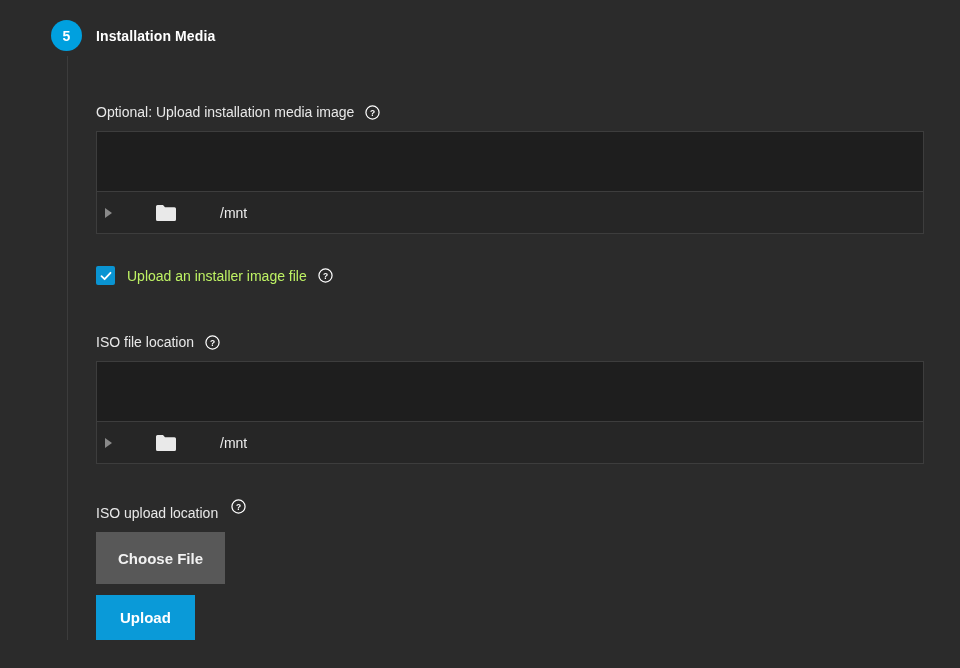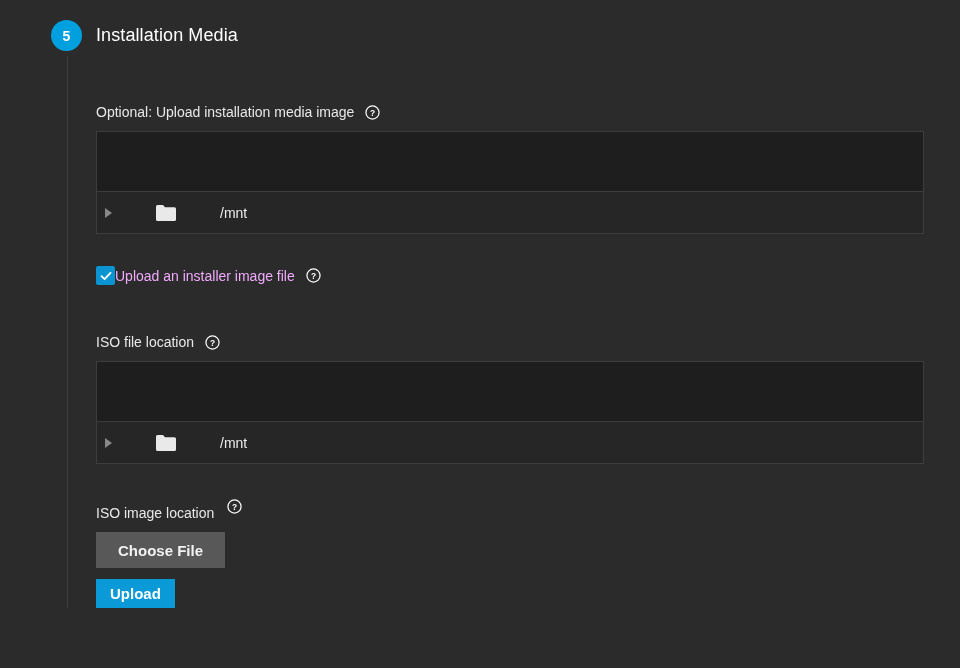--- a/index.html
+++ b/index.html
@@ -51,8 +51,8 @@
   }
   .step-title {
     margin-left: 14px;
-    font-size: 18px;
-    font-weight: normal;
+    font-size: 14px;
+    font-weight: bold;
     color: #ffffff;
     letter-spacing: 0.1px;
   }

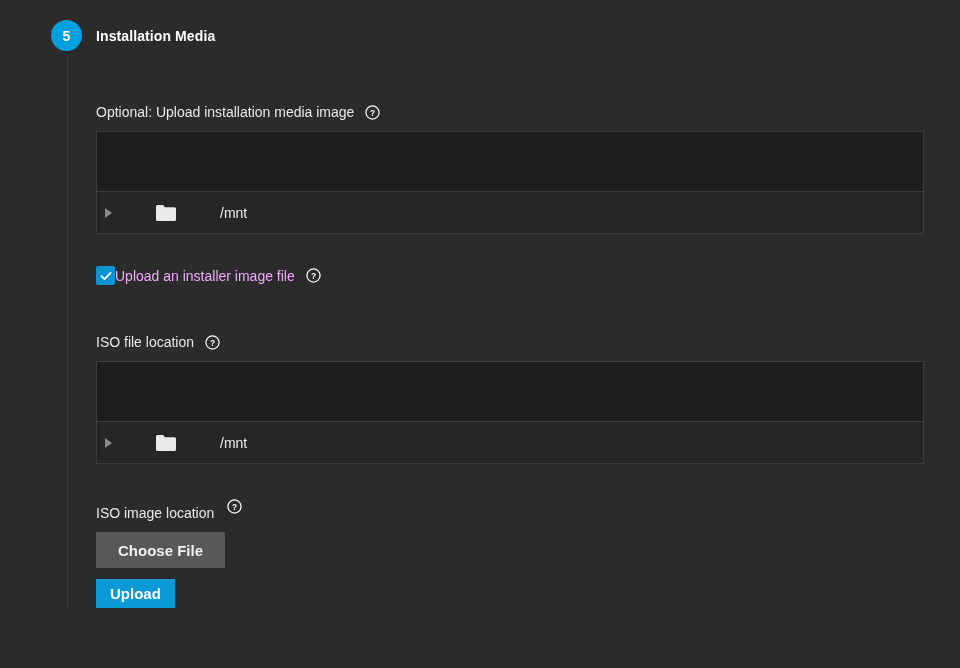--- a/index.html
+++ b/index.html
@@ -146,8 +146,9 @@
   }
   .checkbox svg { display: block; }
   .checkbox-label {
-    font-size: 14px;
-    color: #f0abfc;
+    margin-left: 12px;
+    font-size: 14px;
+    color: #bef264;
   }
 
   

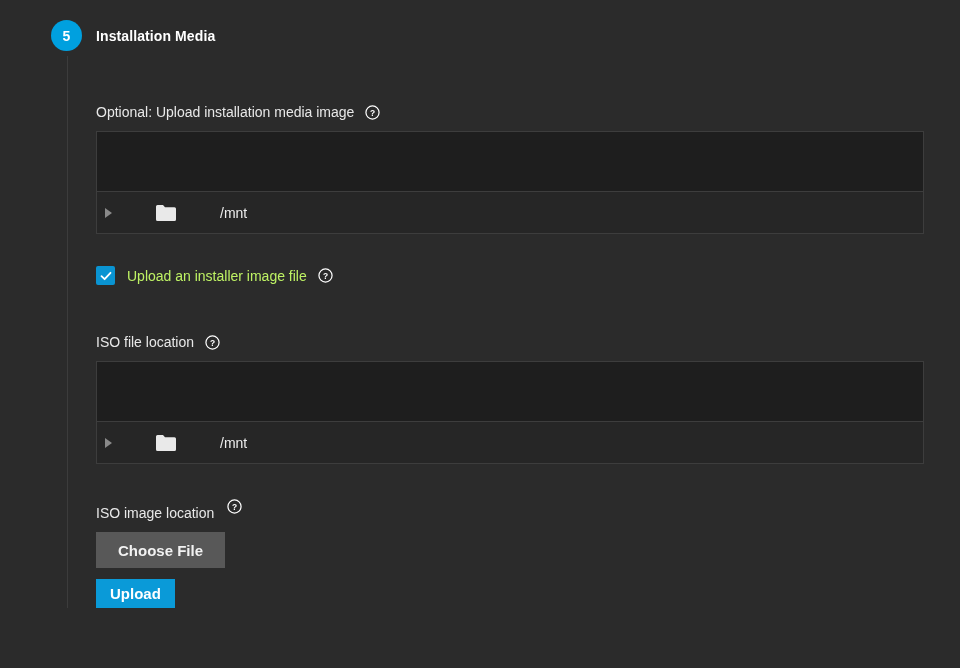--- a/index.html
+++ b/index.html
@@ -266,7 +266,7 @@
     <div class="section-gap-2"></div>
 
     <div class="field-label">
-      <span class="label-text">ISO image location</span>
+      <span class="label-text">ISO upload location</span>
       <span class="help-icon raised">
         <svg width="15" height="15" viewBox="0 0 16 16">
           <circle cx="8" cy="8" r="7" fill="none" stroke="#ffffff" stroke-width="1.3"></circle>

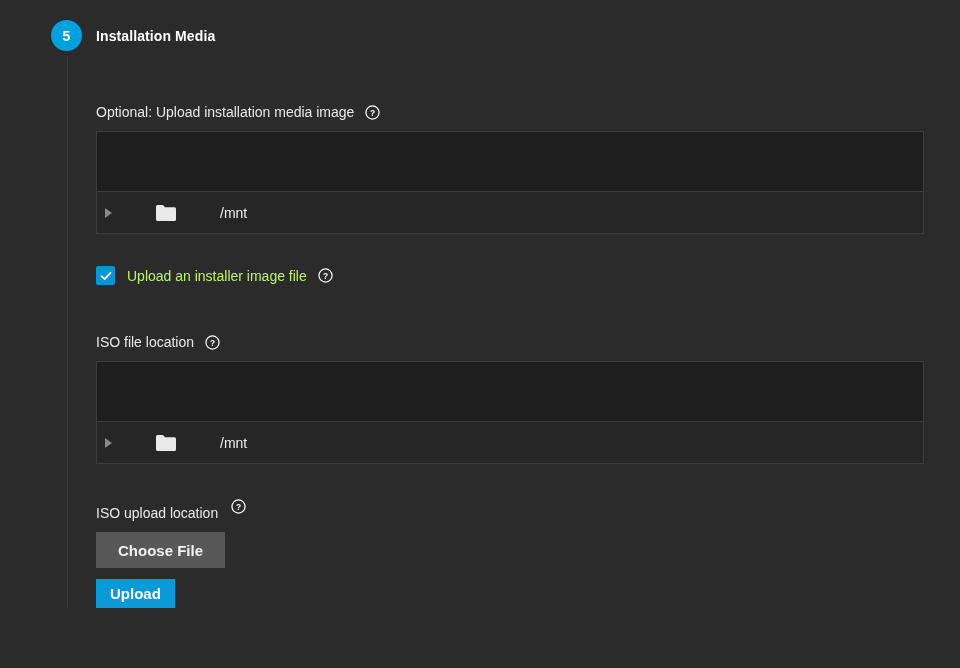--- a/index.html
+++ b/index.html
@@ -169,7 +169,7 @@
   .btn-choose {
     background: #585858;
     color: #f2f2f2;
-    height: 36px;
+    height: 52px;
     padding: 0 22px;
     margin-top: 6px;
   }

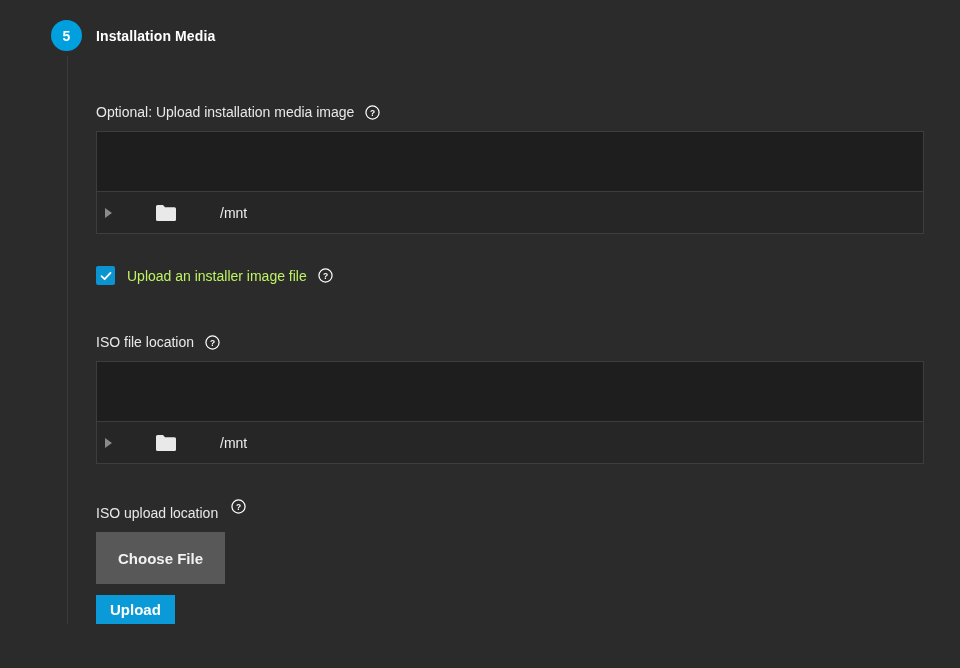--- a/index.html
+++ b/index.html
@@ -176,8 +176,8 @@
   .btn-upload {
     background: #0a9ad8;
     color: #ffffff;
-    height: 29px;
-    padding: 0 14px;
+    height: 45px;
+    padding: 0 24px;
     margin-top: 11px;
   }
   .btn-block { display: block; }

